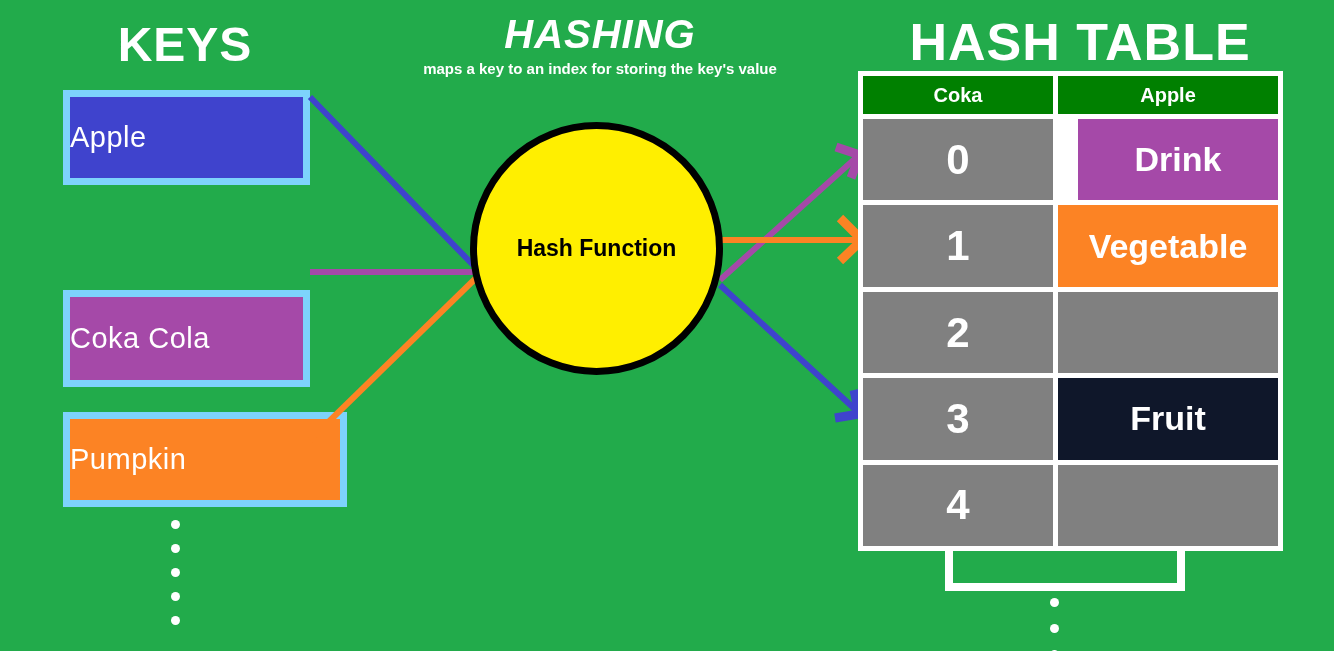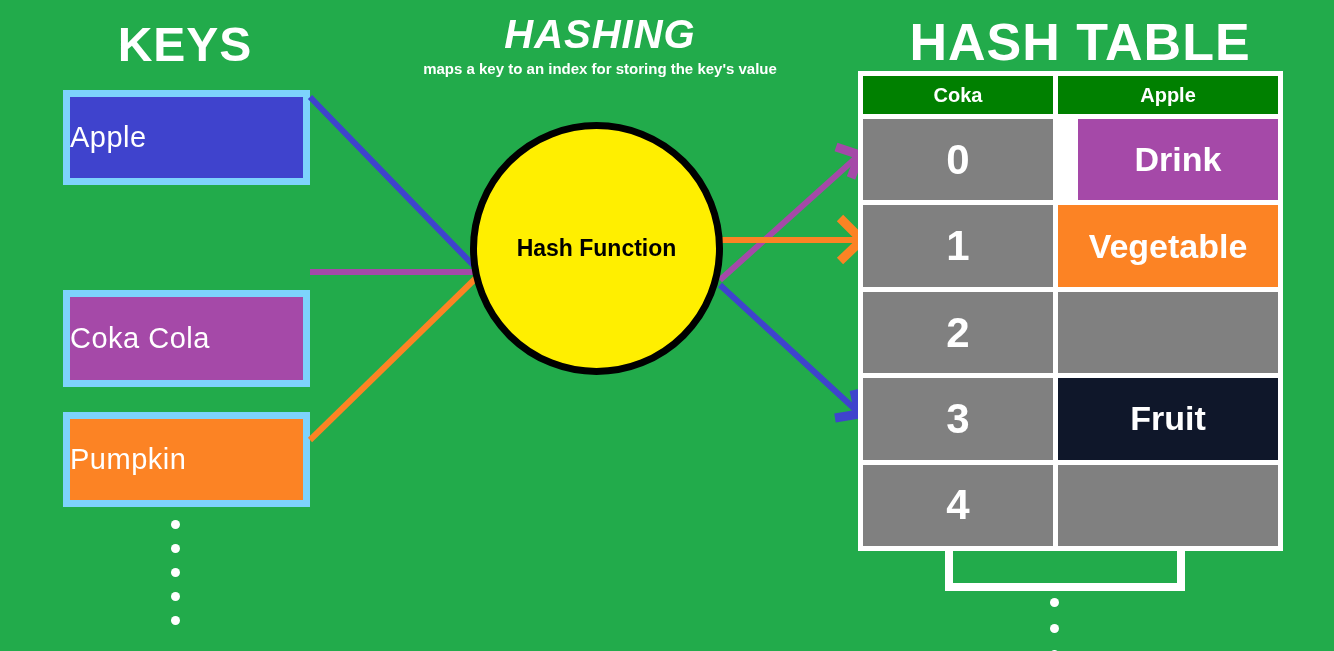--- a/index.html
+++ b/index.html
@@ -58,7 +58,7 @@
   }
   #key-apple    { left: 63px;  top: 90px;  width: 247px; height: 95px; background: #3f43cd; }
   #key-cokacola { left: 63px;  top: 250px; width: 247px; height: 97px; background: #a549a8; }
-  #key-pumpkin  { left: 63px;  top: 412px; width: 247px; height: 95px; background: #fc8324; }
+  #key-pumpkin  { left: 63px;  top: 412px; width: 284px; height: 95px; background: #fc8324; }
 
   
   .dots {

